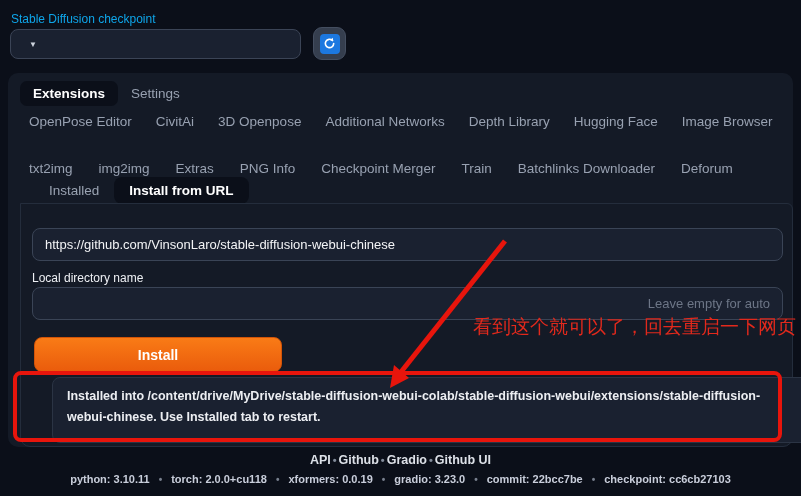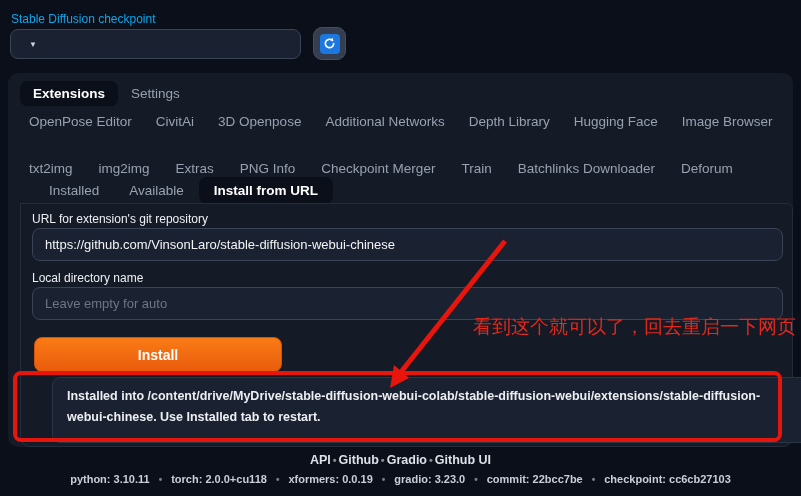--- a/index.html
+++ b/index.html
@@ -145,7 +145,6 @@
 
     <div class="subtabs">
       <span class="subtab">Installed</span>
-      <span class="subtab">Available</span>
       <span class="subtab active">Install from URL</span>
     </div>
 

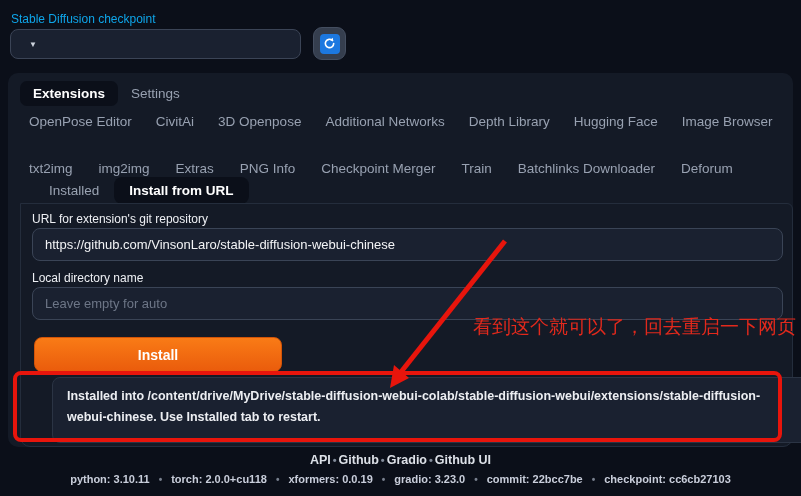--- a/index.html
+++ b/index.html
@@ -149,7 +149,6 @@
     </div>
 
     <div class="content">
-      <div class="field-label lbl-url">URL for extension's git repository</div>
       <input class="text-input input-url" type="text" value="https://github.com/VinsonLaro/stable-diffusion-webui-chinese" style="">
       <div class="field-label lbl-dir">Local directory name</div>
       <input class="text-input input-dir" type="text" placeholder="Leave empty for auto" style="">

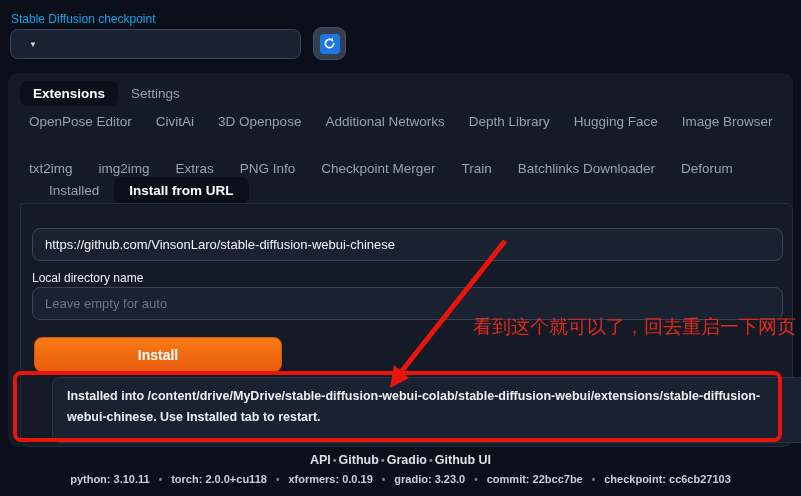--- a/index.html
+++ b/index.html
@@ -59,7 +59,7 @@
   }
   .text-input::placeholder { color:#6d7687; }
   .input-url { top:24px; }
-  .input-dir { top:83px; }
+  .input-dir { top:83px;text-align:right; }
   .install-btn {
     position:absolute; left:13px; top:133px; width:248px; height:35px;
     background:linear-gradient(180deg,#f97b16 0%, #ea5c0c 100%);

